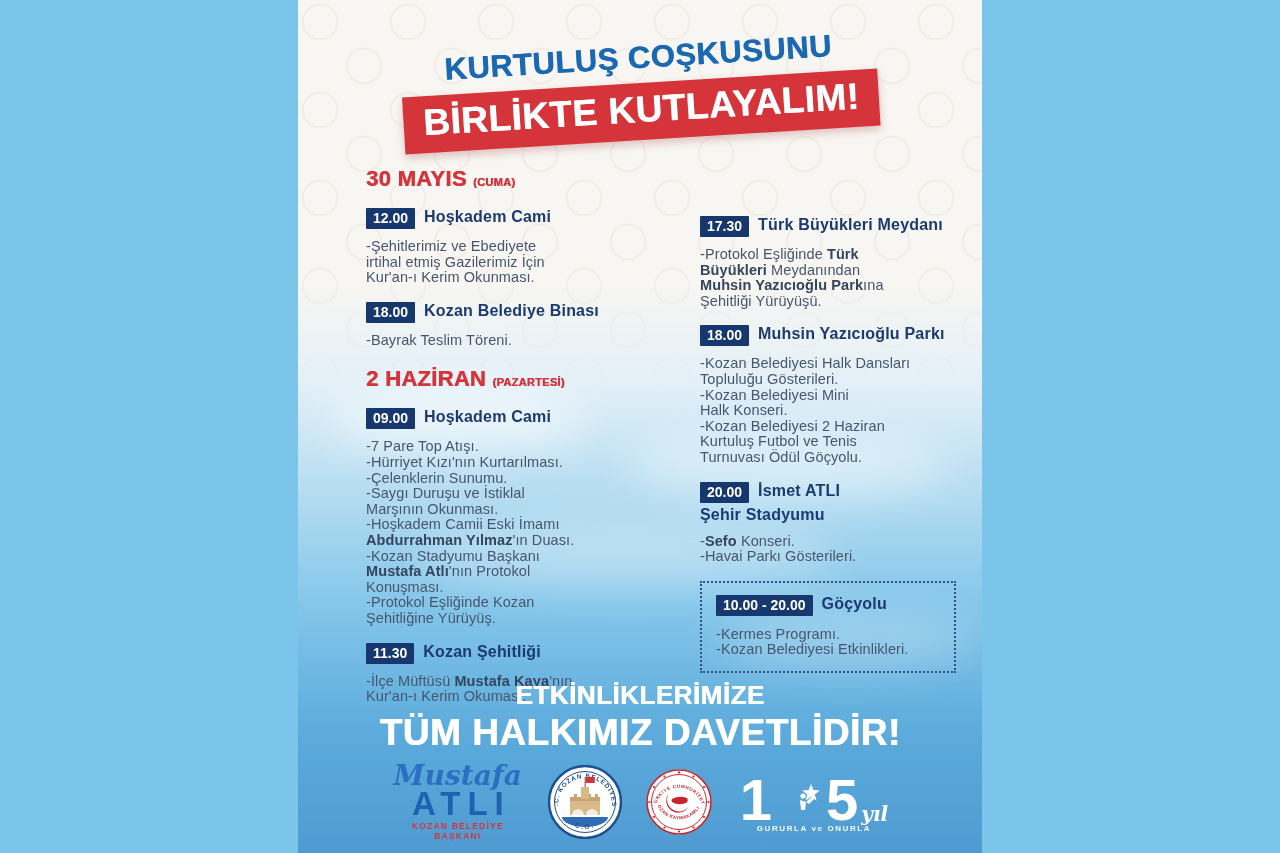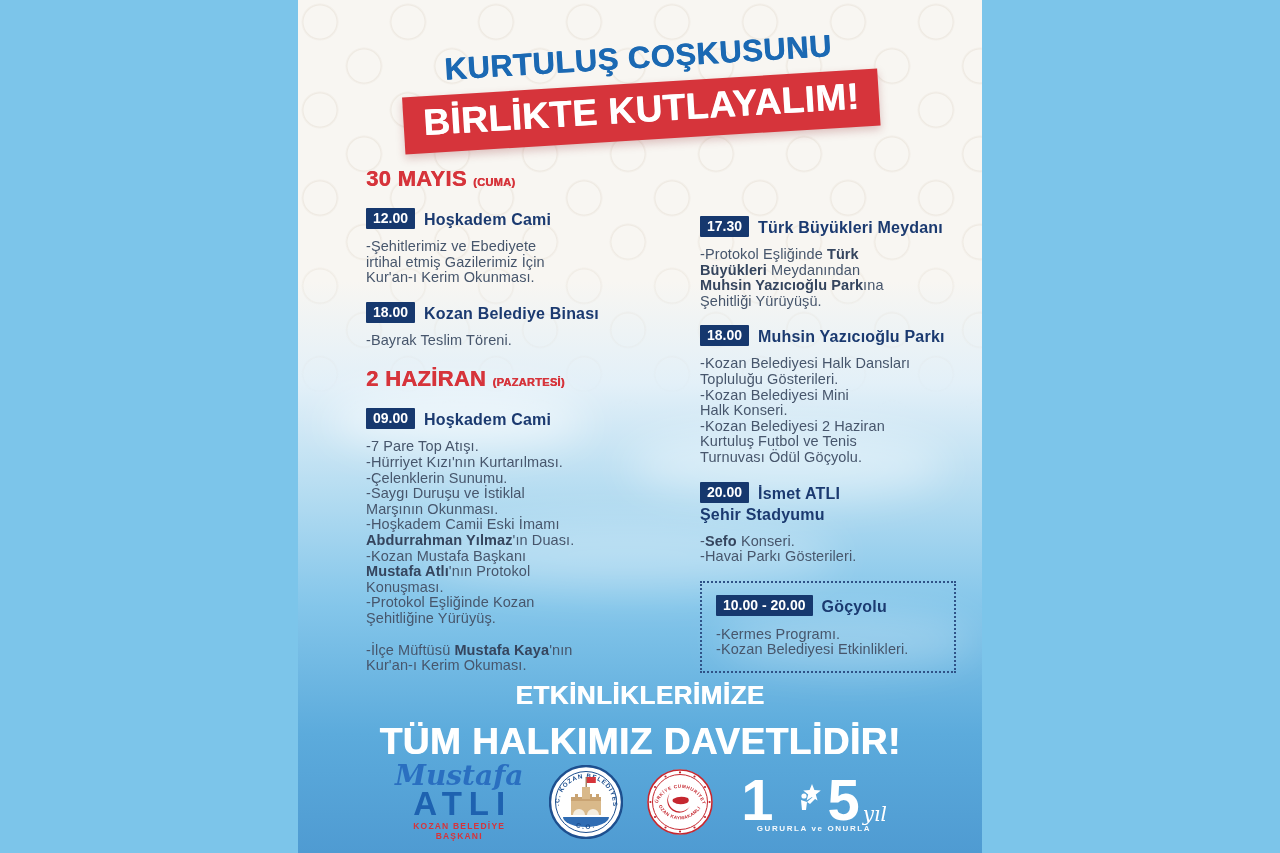--- a/index.html
+++ b/index.html
@@ -50,7 +50,7 @@
   .day-heading:first-child{margin-top:0;}
   .day-note{font-size:11px;font-weight:700;letter-spacing:.3px;}
   .event{margin-top:16px;}
-  .event-row{display:flex;align-items:flex-end;gap:9px;}
+  .event-row{display:flex;align-items:flex-start;gap:9px;}
   .time-badge{
     background:#16386e;color:#fff;font-weight:700;font-size:14px;
     padding:2px 7px 3px;border-radius:1px;white-space:nowrap;flex:0 0 auto;

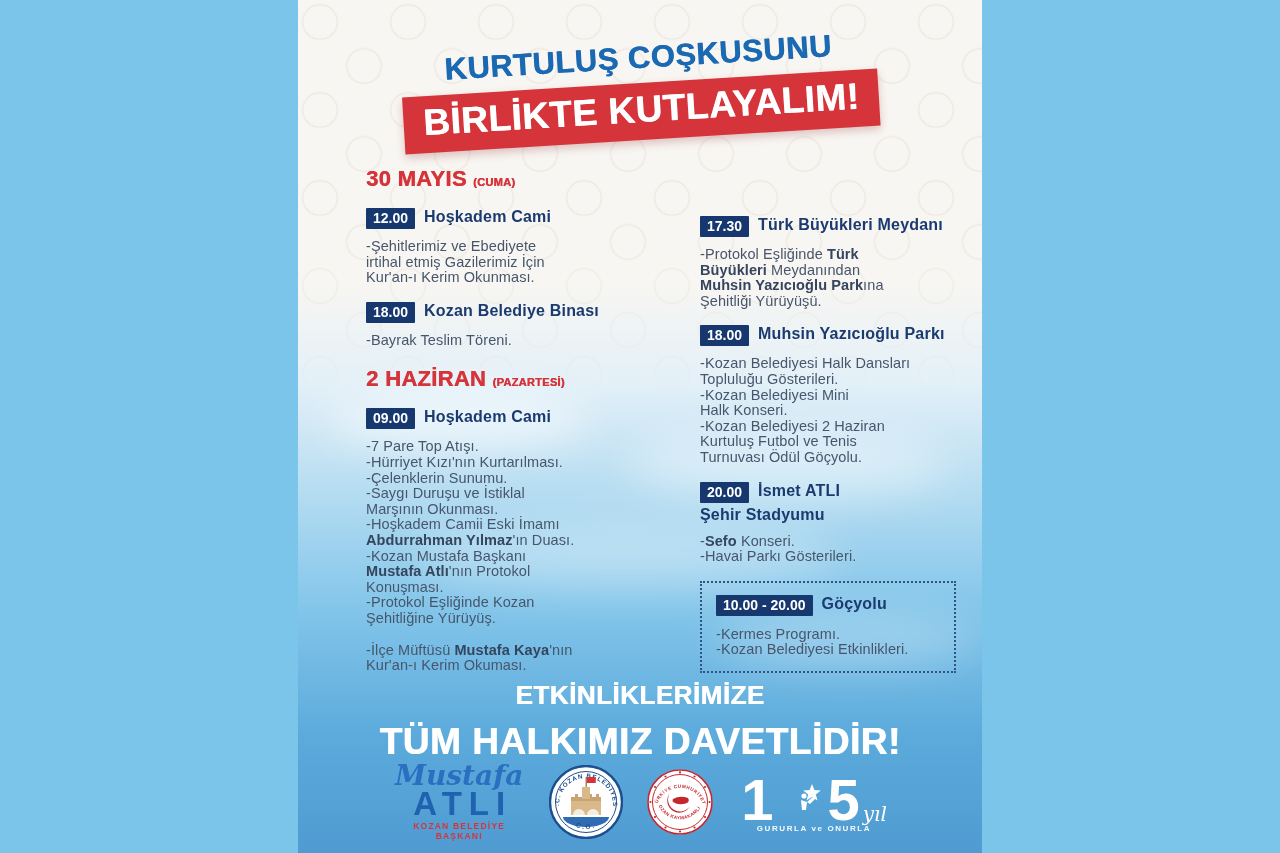--- a/index.html
+++ b/index.html
@@ -137,7 +137,7 @@
             <div><span>Marşının Okunması.</span></div>
             <div><span>-Hoşkadem Camii Eski İmamı</span></div>
             <div><b>Abdurrahman Yılmaz</b><span>'ın Duası.</span></div>
-            <div><span>-Kozan Mustafa Başkanı</span></div>
+            <div><span>-Kozan Stadyumu Başkanı</span></div>
             <div><b>Mustafa Atlı</b><span>'nın Protokol</span></div>
             <div><span>Konuşması.</span></div>
             <div><span>-Protokol Eşliğinde Kozan</span></div>

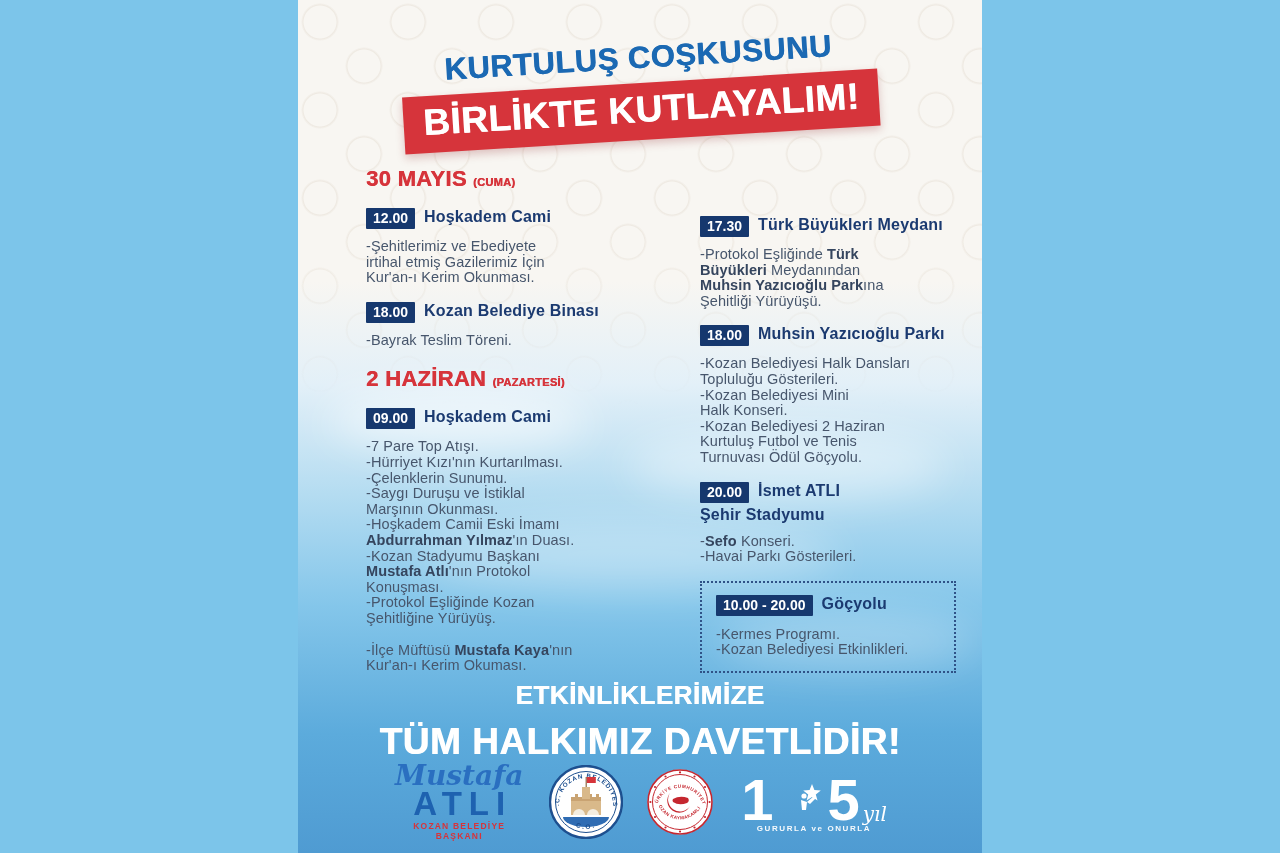--- a/index.html
+++ b/index.html
@@ -145,6 +145,10 @@
           </div>
         </div>
         <div class="event">
+          <div class="event-row">
+            <span class="time-badge">11.30</span>
+            <span class="place">Kozan Şehitliği</span>
+          </div>
           <div class="lines">
             <div><span>-İlçe Müftüsü </span><b>Mustafa Kaya</b><span>'nın</span></div>
             <div><span>Kur'an-ı Kerim Okuması.</span></div>

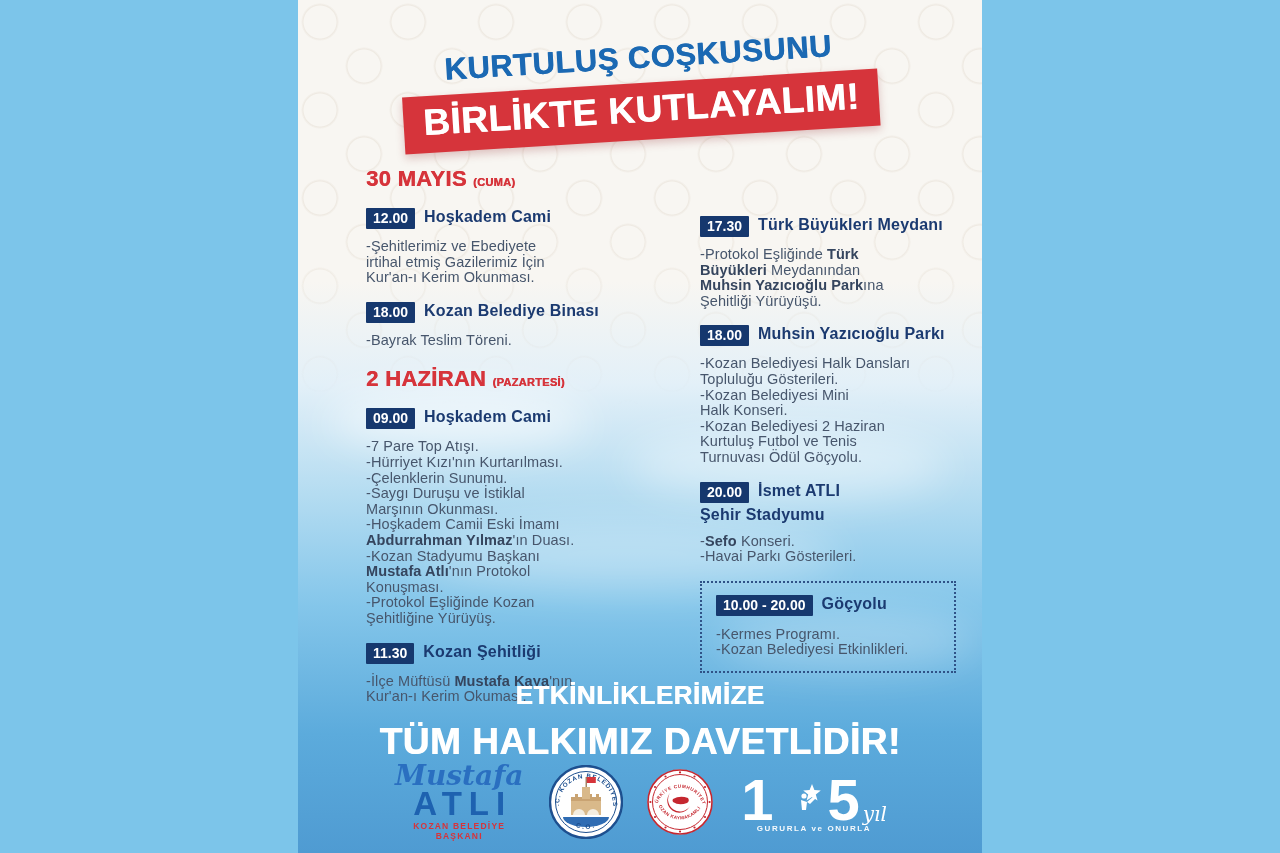--- a/index.html
+++ b/index.html
@@ -66,7 +66,7 @@
 
   .closing{position:absolute;left:0;right:0;top:680px;text-align:center;color:#fff;}
   .closing-1{font-size:26px;font-weight:800;letter-spacing:.5px;text-shadow:.6px 0 0 #fff;}
-  .closing-2{font-size:37px;font-weight:800;letter-spacing:.5px;margin-top:10px;text-shadow:.7px 0 0 #fff;}
+  .closing-2{font-size:37px;font-weight:800;letter-spacing:.5px;margin-top:1px;text-shadow:.7px 0 0 #fff;}
 
   .footer{
     position:absolute;left:0;right:0;top:752px;height:100px;

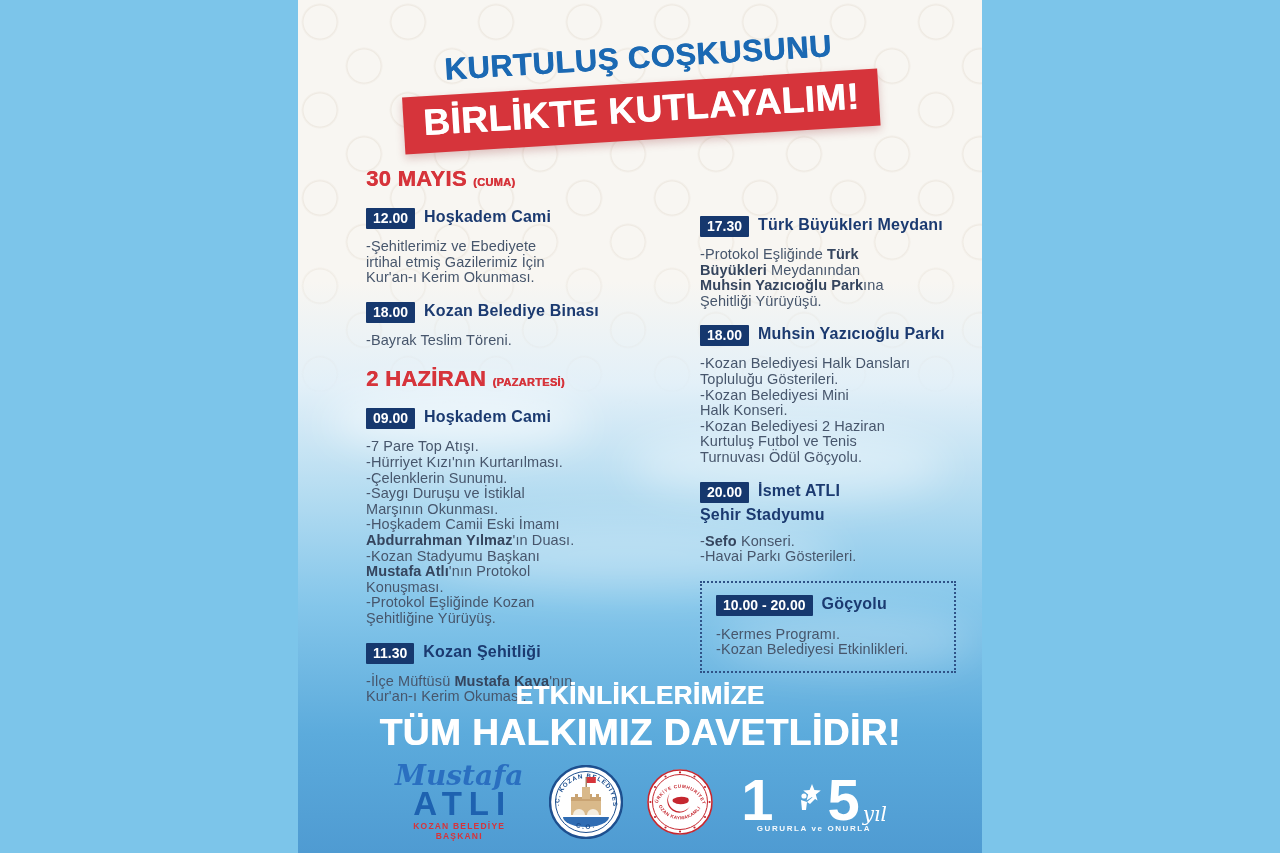--- a/index.html
+++ b/index.html
@@ -80,7 +80,7 @@
   .cent{color:#fff;text-align:center;margin-left:4px;}
   .cent-row{display:flex;align-items:center;justify-content:center;gap:1px;}
   .cent-digit{font-size:58px;font-weight:800;line-height:56px;}
-  .cent-yil{font-family:"DejaVu Serif", serif;font-style:italic;font-size:20px;margin:28px 0 0 2px;}
+  .cent-yil{font-family:"DejaVu Serif", serif;font-style:italic;font-size:20px;margin:28px 0 0 2px;font-weight:bold;}
   .cent-caption{font-size:8px;font-weight:700;letter-spacing:1.6px;margin-top:-4px;opacity:.95;}
 </style>
 </head>

